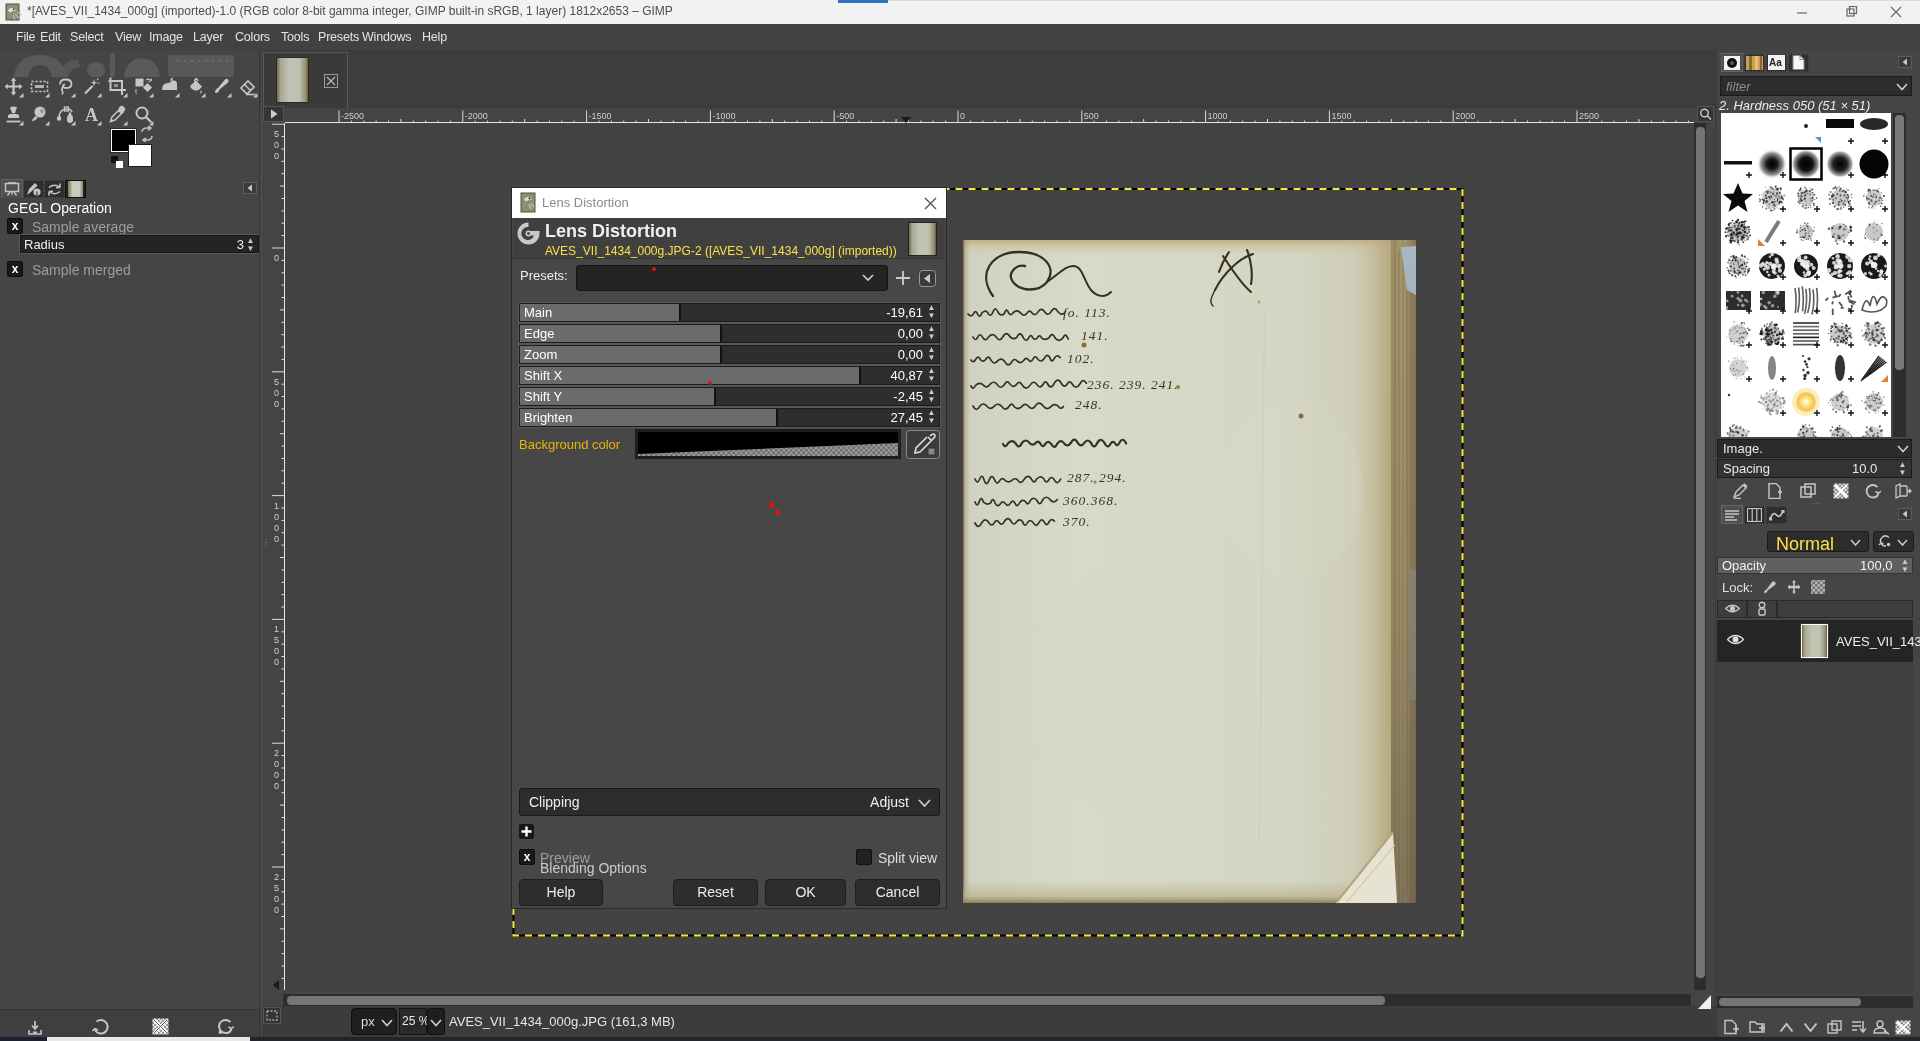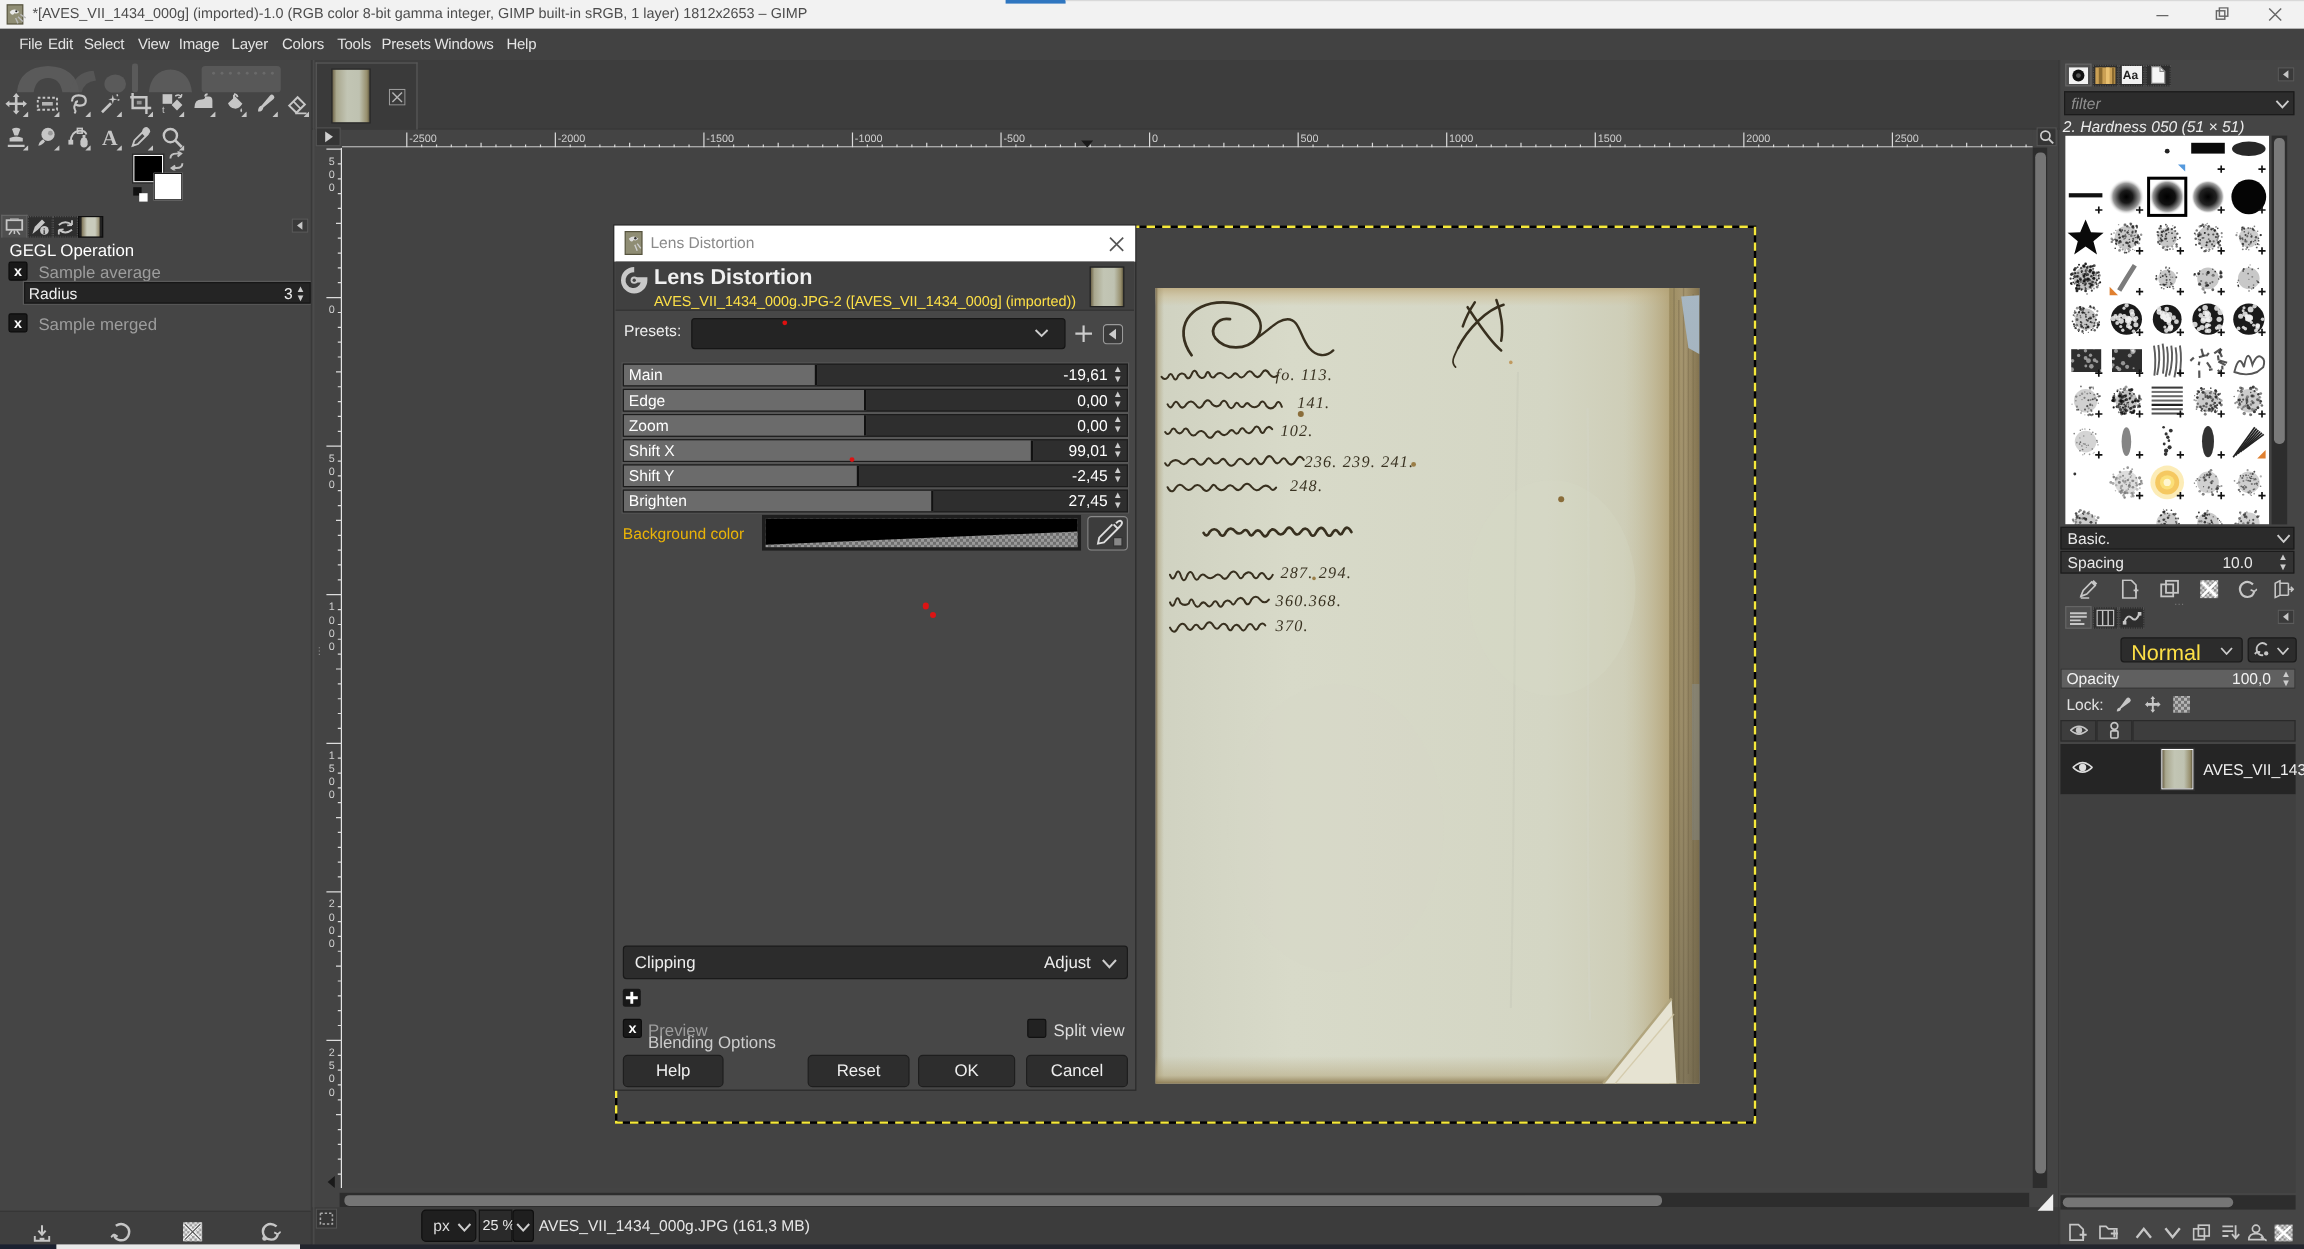--- a/index.html
+++ b/index.html
@@ -2279,7 +2279,7 @@
     <div class="sliderrow" style="top:178px">
         <div class="sliderfill" style="width:341px"></div>
         <div class="sliderlabel">Shift X</div>
-        <div class="slidervalue">99,01</div>
+        <div class="slidervalue">40,87</div>
         <div class="spinner">▲<br>▼</div>
       </div>
     <div class="sliderrow" style="top:199px">

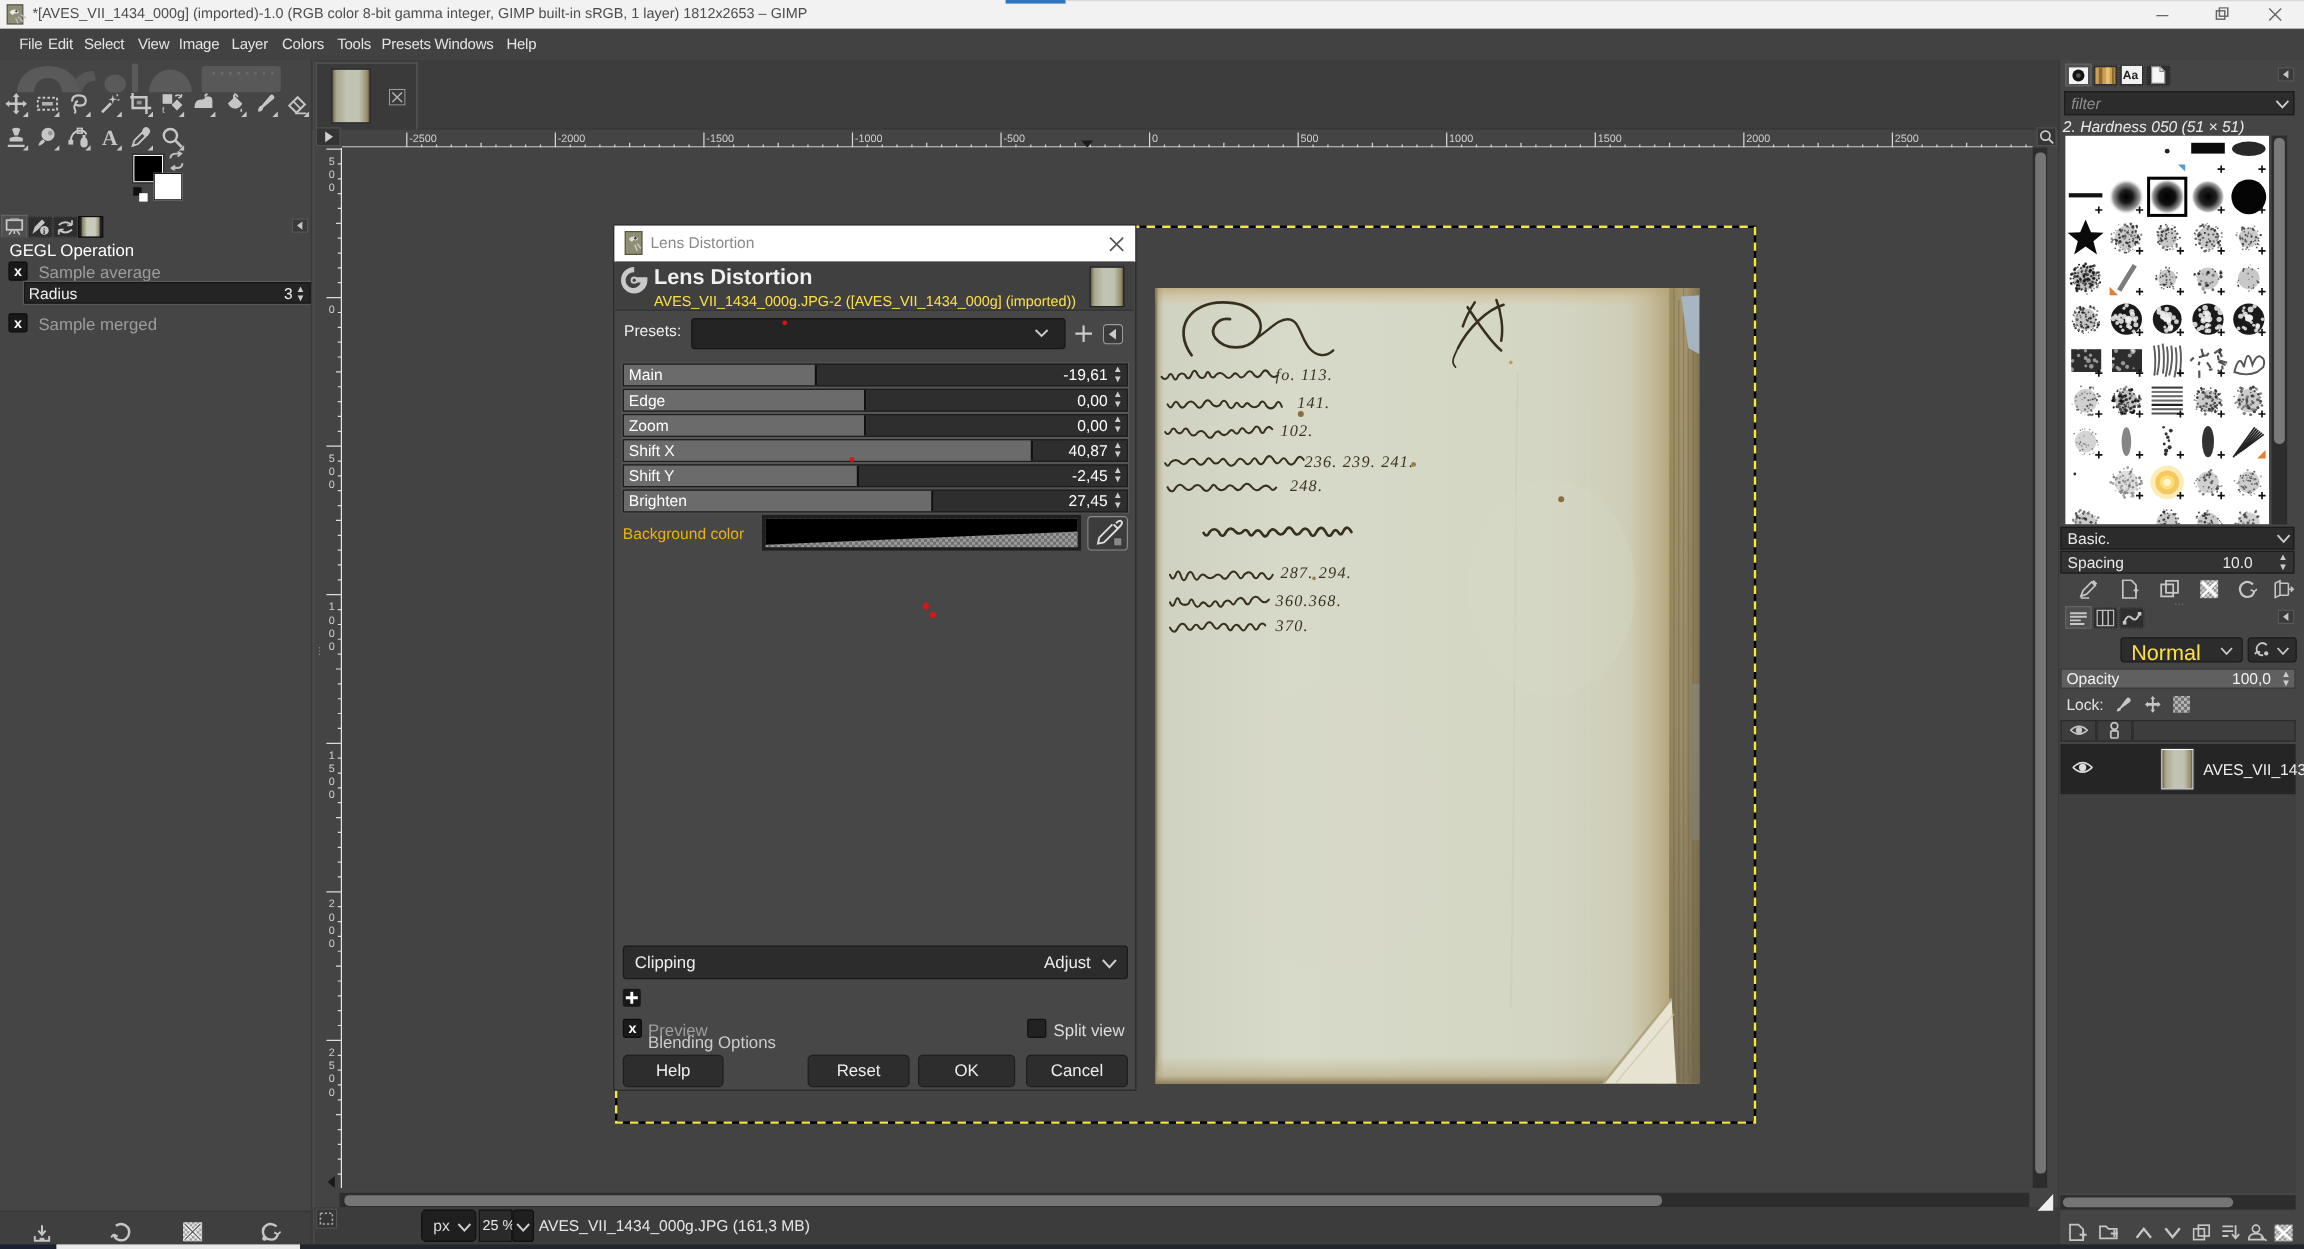--- a/index.html
+++ b/index.html
@@ -2079,7 +2079,7 @@
   <div class="abs" style="left:1893px;top:113px;width:13px;height:324px;background:#2d2d2d"></div>
   <div class="abs" style="left:1895px;top:115px;width:9px;height:255px;background:#7a7a7a;border-radius:4px"></div>
   <div class="abs" style="left:1717px;top:439px;width:195px;height:19px;background:#2b2b2b;border:1px solid #1b1b1b"></div>
-  <div class="abs" style="left:1723px;top:441px;font-size:13px;color:#e8e8e8">Basic.</div>
+  <div class="abs" style="left:1723px;top:441px;font-size:13px;color:#e8e8e8">Image.</div>
   <svg class="abs" style="left:1897px;top:445px" width="12" height="8">
       <path d="M 1 1 L 6 6.5 L 11 1" fill="none" stroke="#ccc" stroke-width="1.6"></path>
     </svg>

